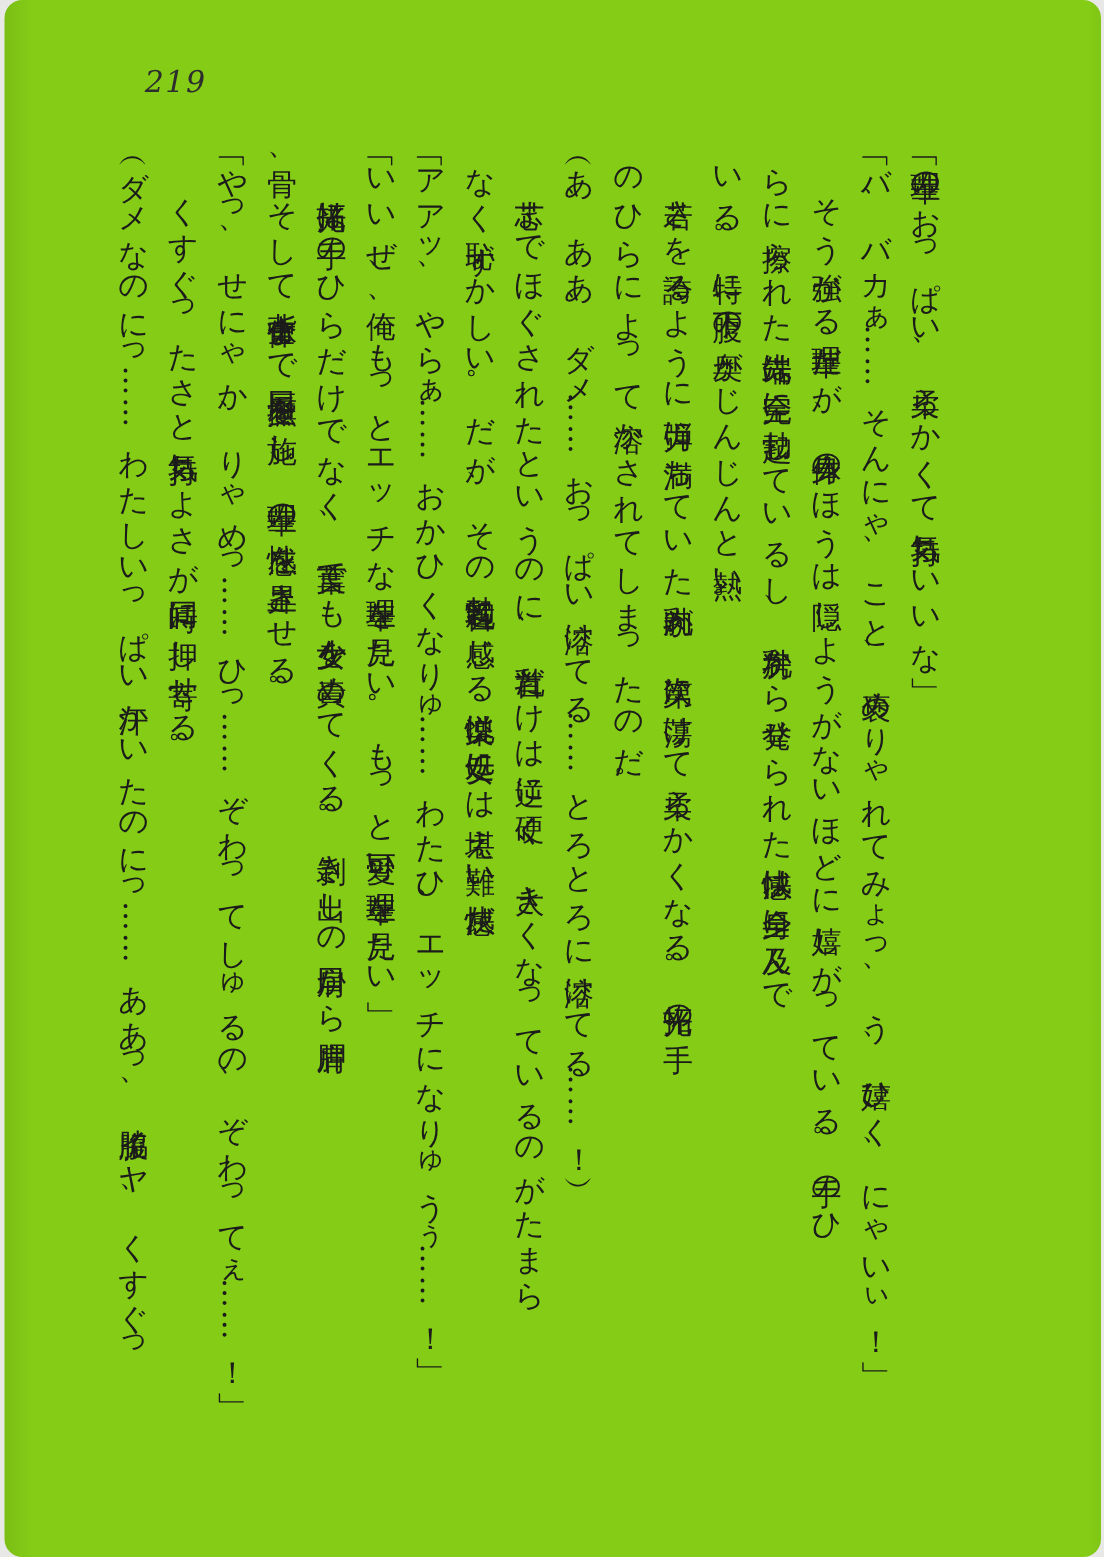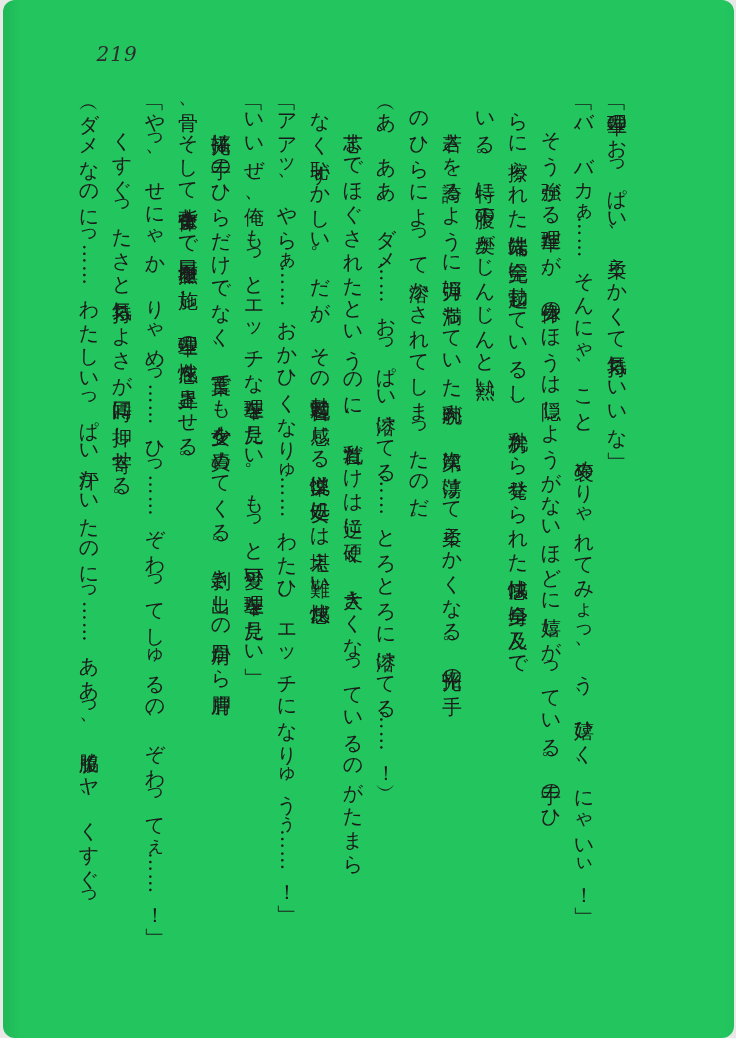--- a/index.html
+++ b/index.html
@@ -12,7 +12,7 @@
     width: 731px;
     height: 1038px;
     margin: 0 auto;
-    background: #22c55e;
+    background: #84cc16;
     overflow: hidden;
     font-family: "DejaVu Serif", "Liberation Serif", serif;
     border-radius: 12px;

